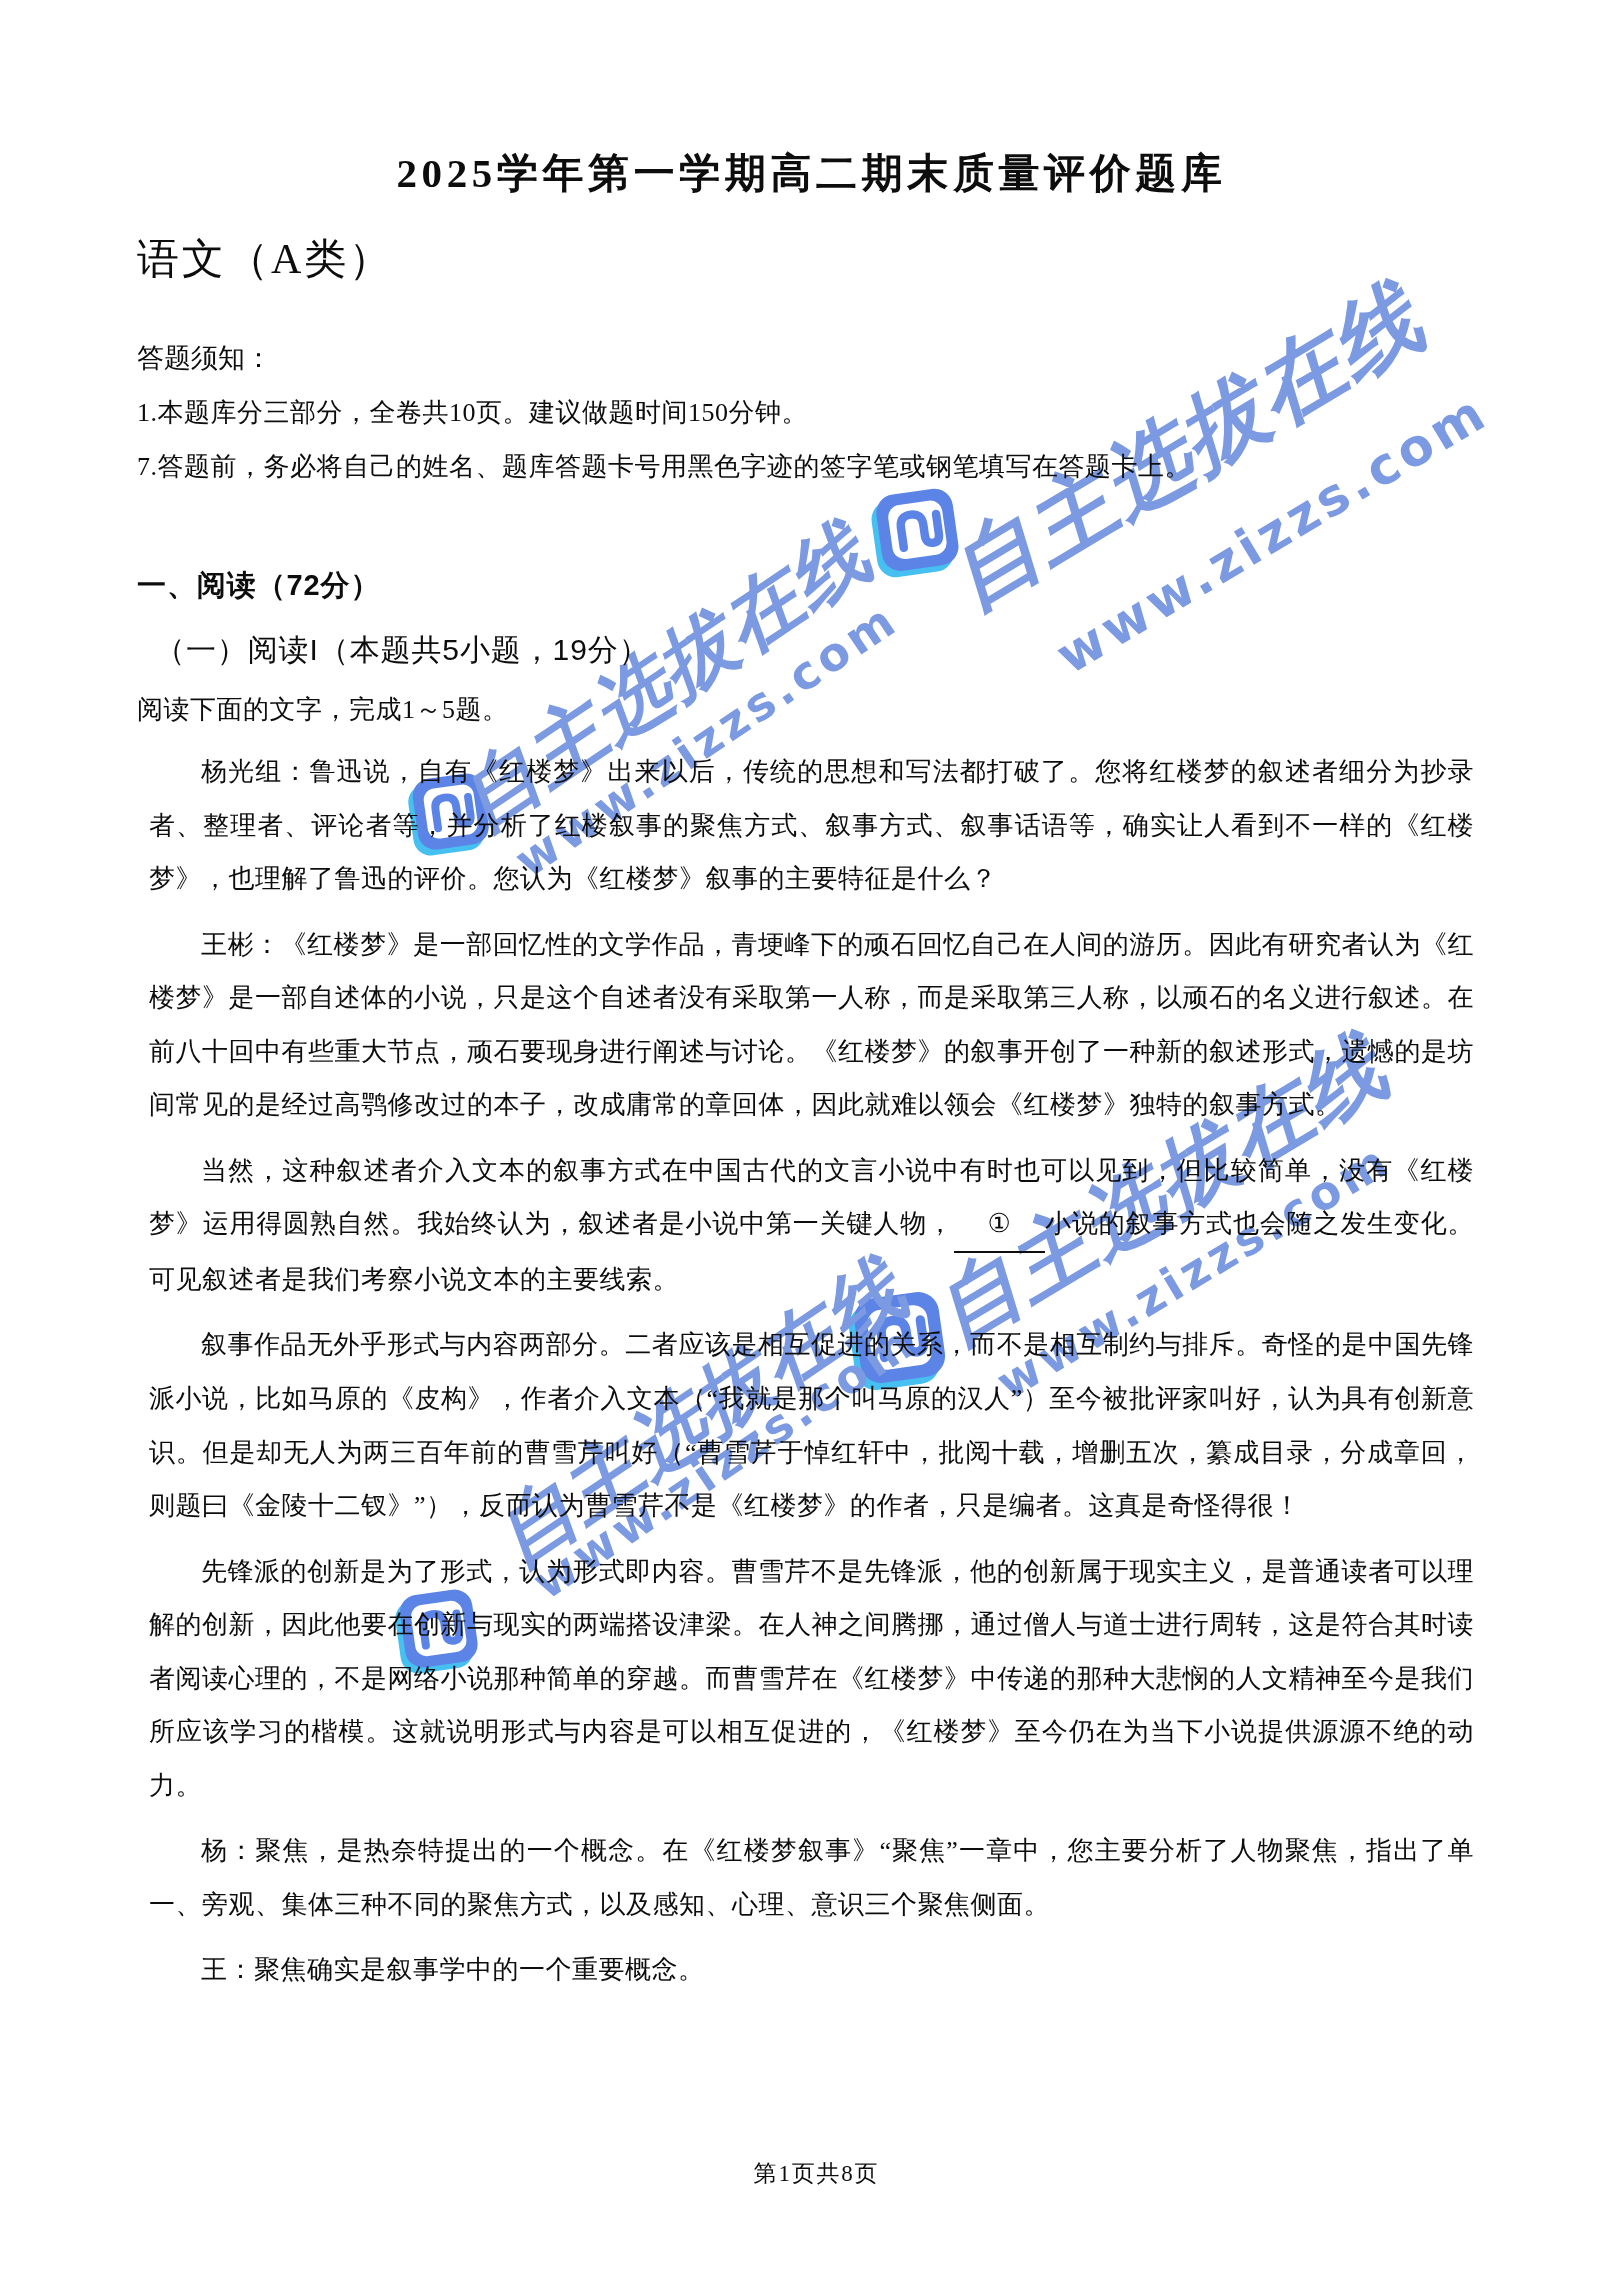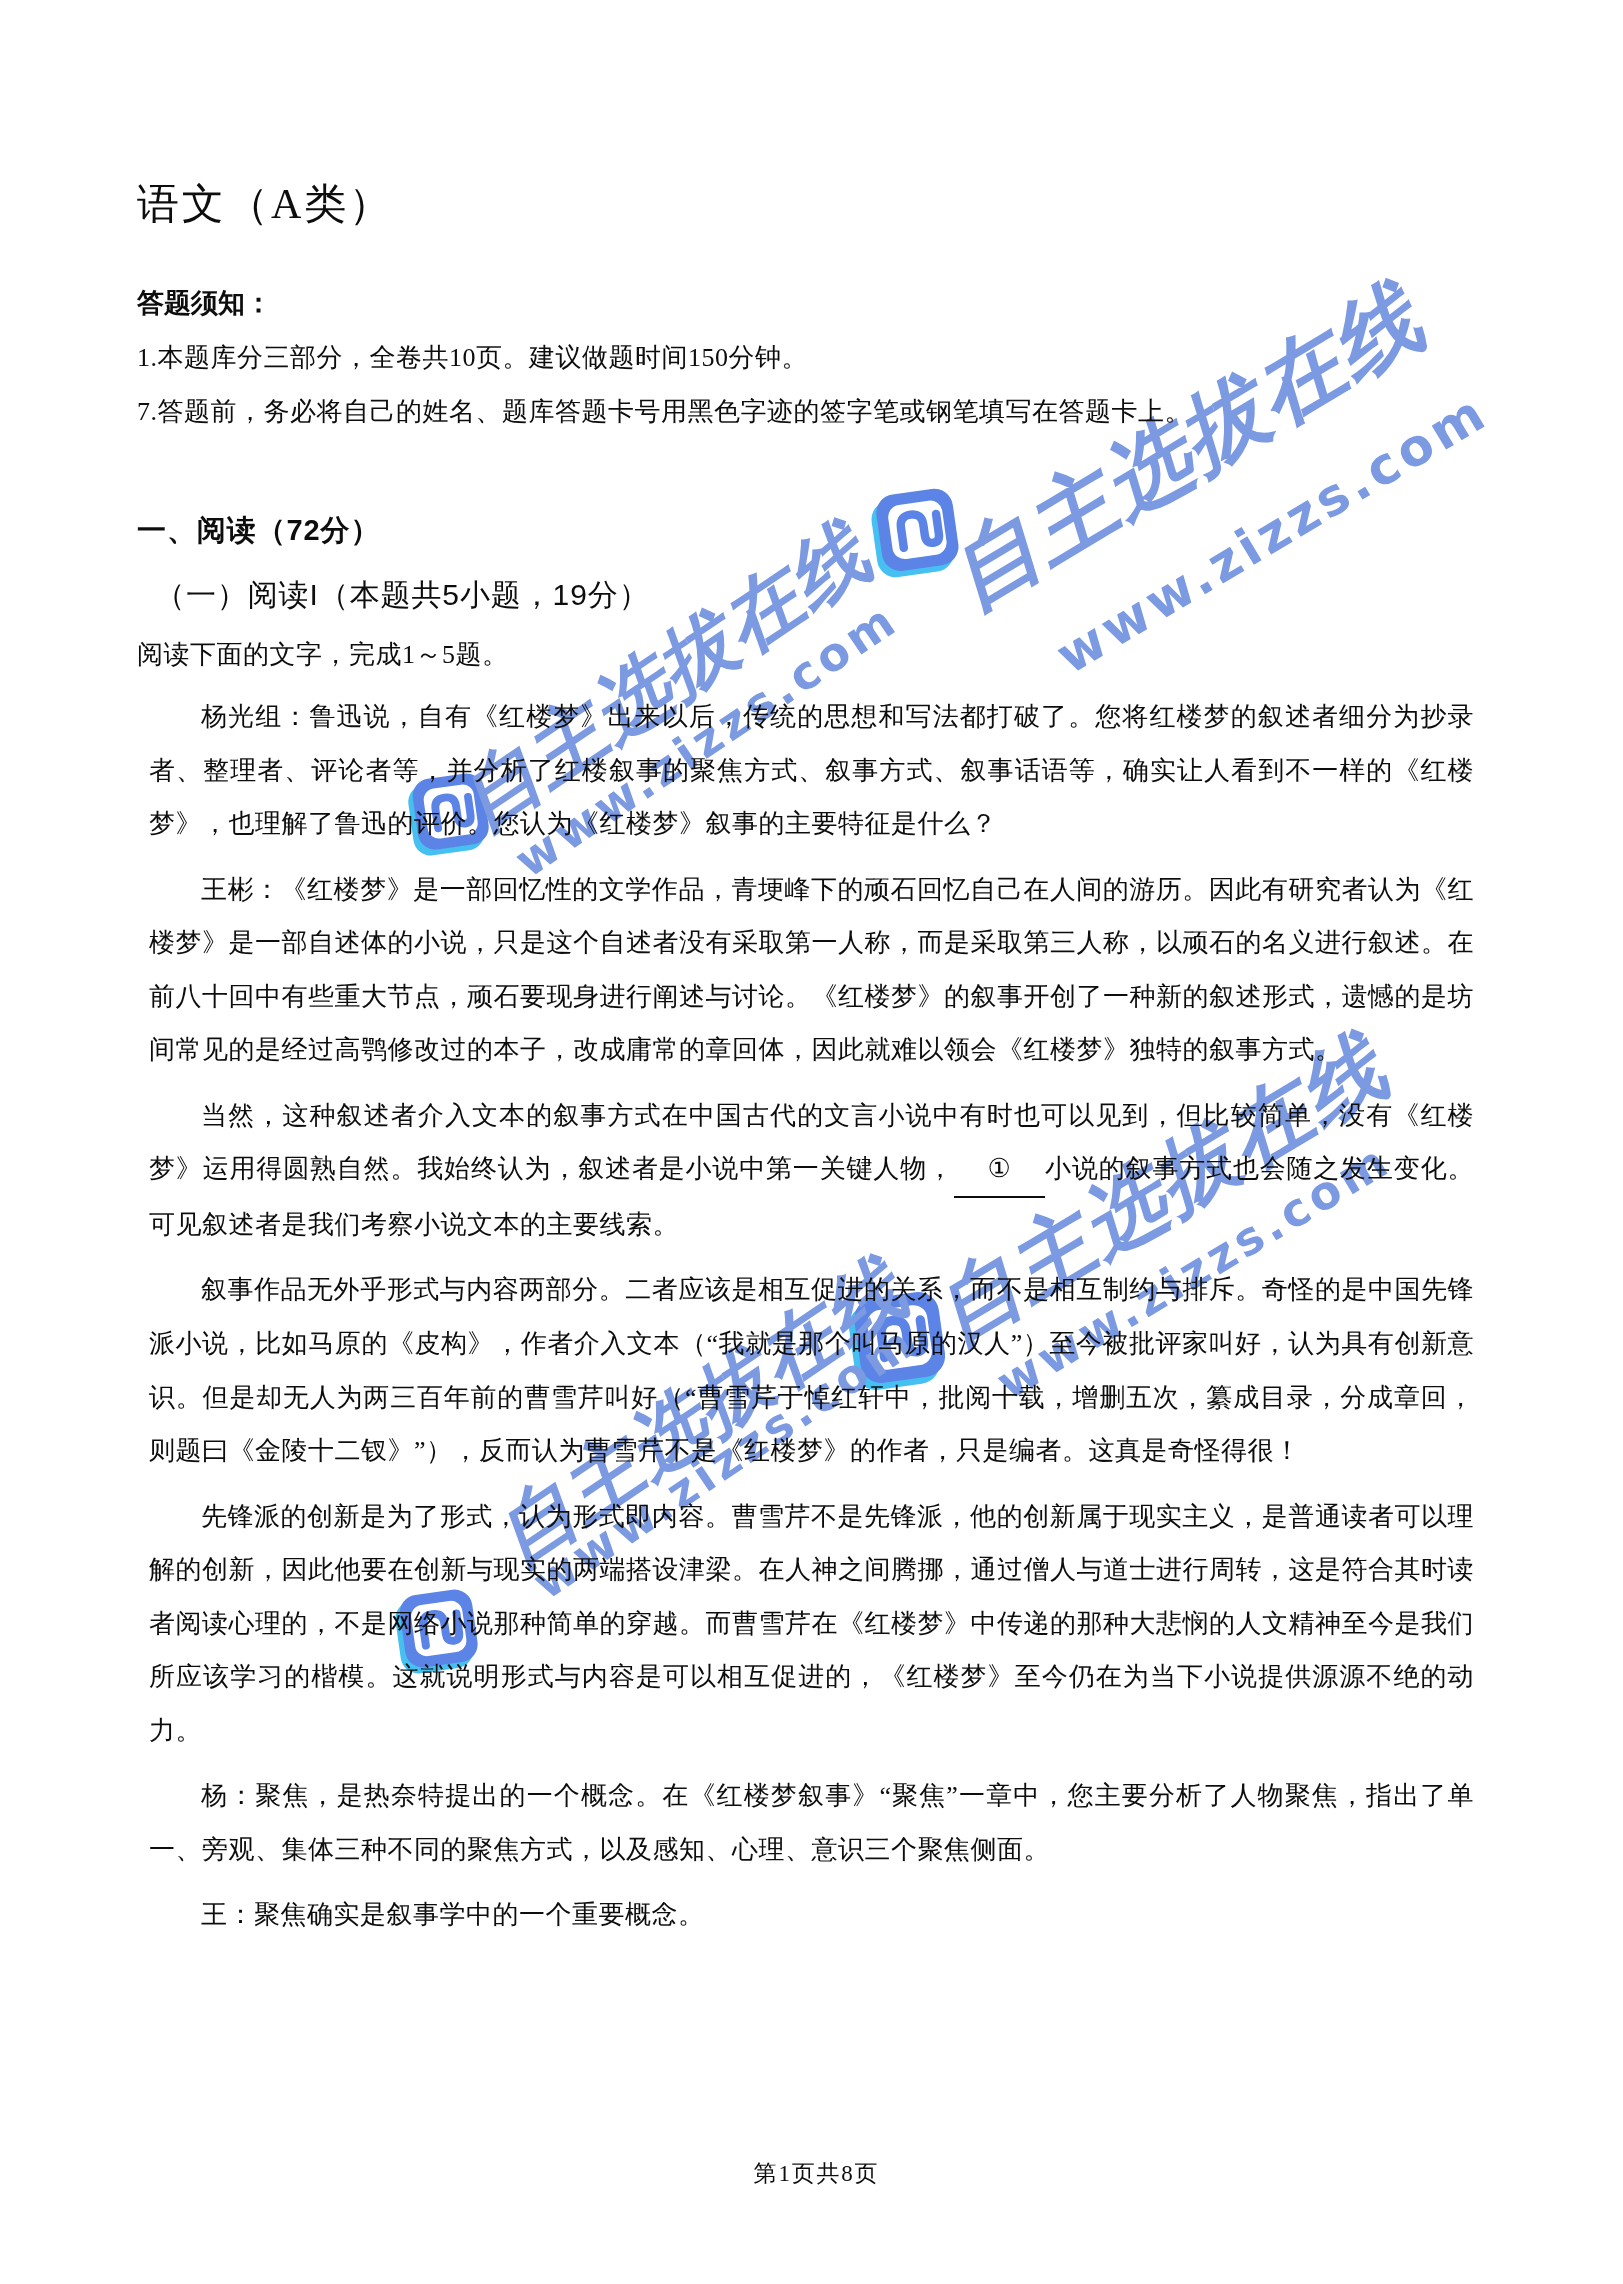--- a/index.html
+++ b/index.html
@@ -143,6 +143,7 @@
   </div>
 
   <div class="content">
+    <h1 class="doc-title">2025学年第一学期高二期末质量评价题库</h1>
     <h2 class="doc-subtitle">语文（A类）</h2>
 
     <p class="notice-head">答题须知：</p>

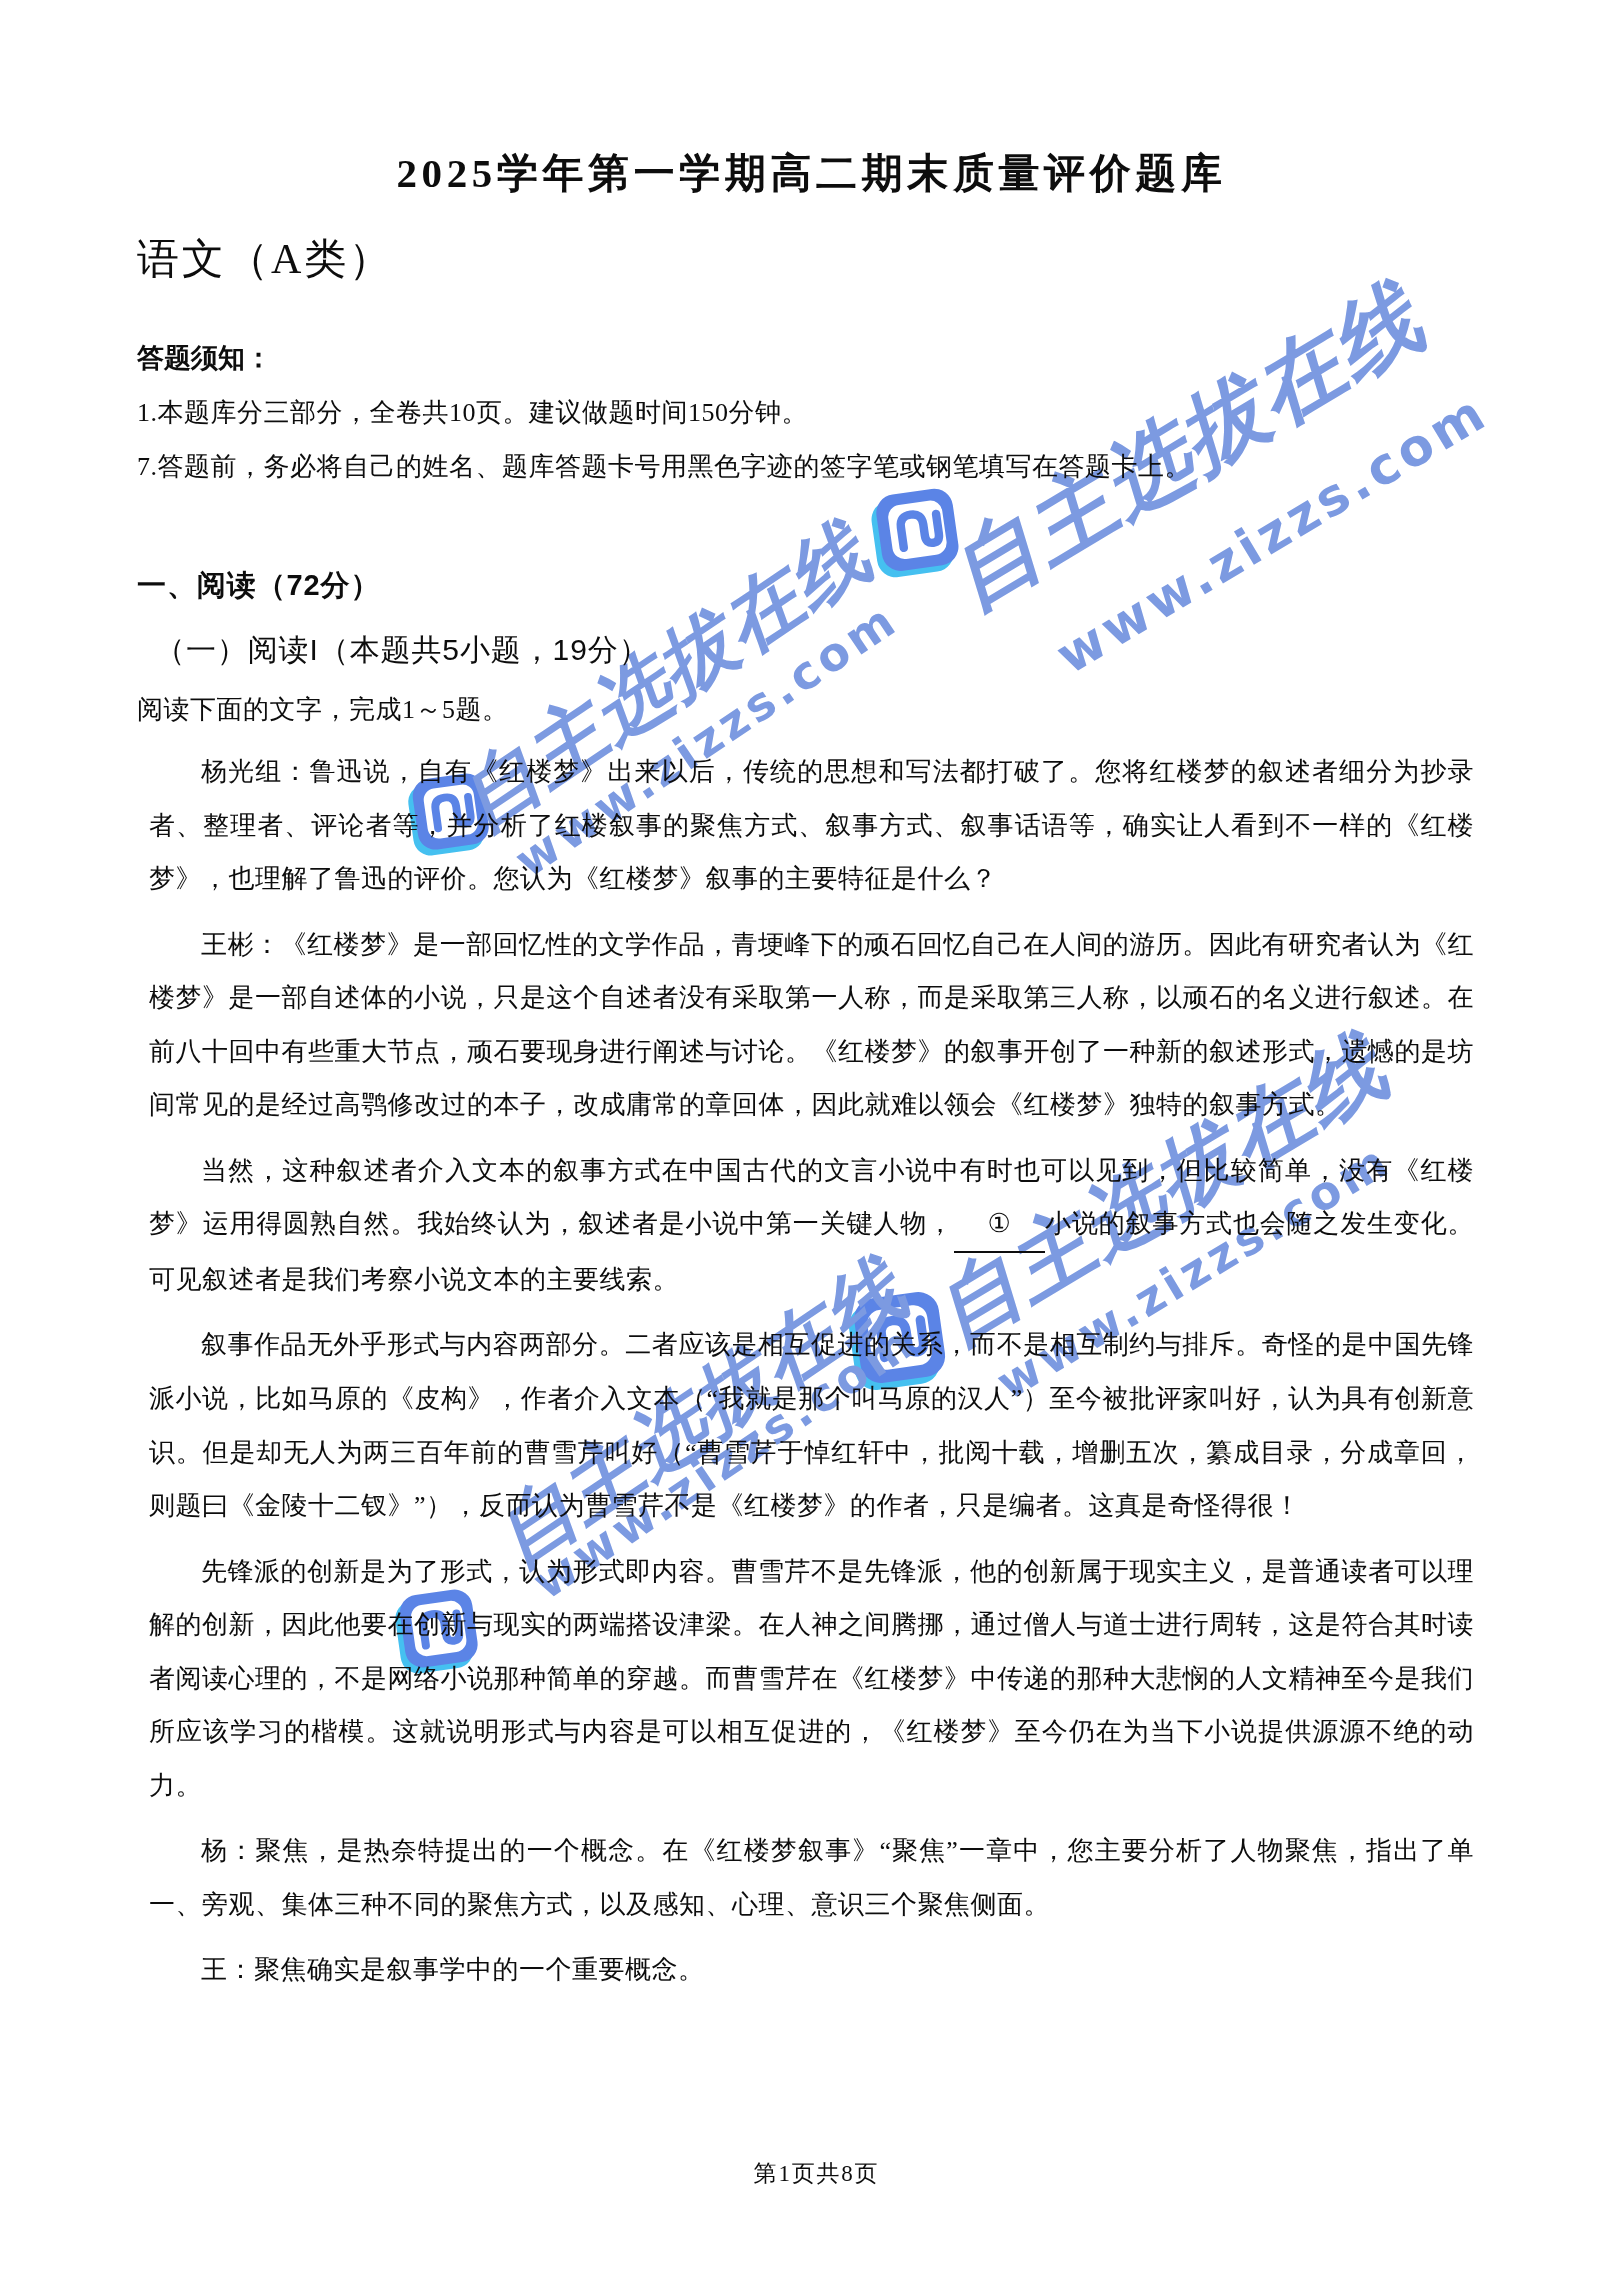--- a/index.html
+++ b/index.html
@@ -58,7 +58,7 @@
   .notice-head{
     margin:53px 0 0 0;
     font-family:"Liberation Sans", sans-serif;
-    font-size:27px;font-weight:bold;
+    font-size:27px;font-weight:normal;
   }
   .notice-item{margin:19px 0 0 0;font-size:26px;letter-spacing:0.5px;}
   .sec-head{

